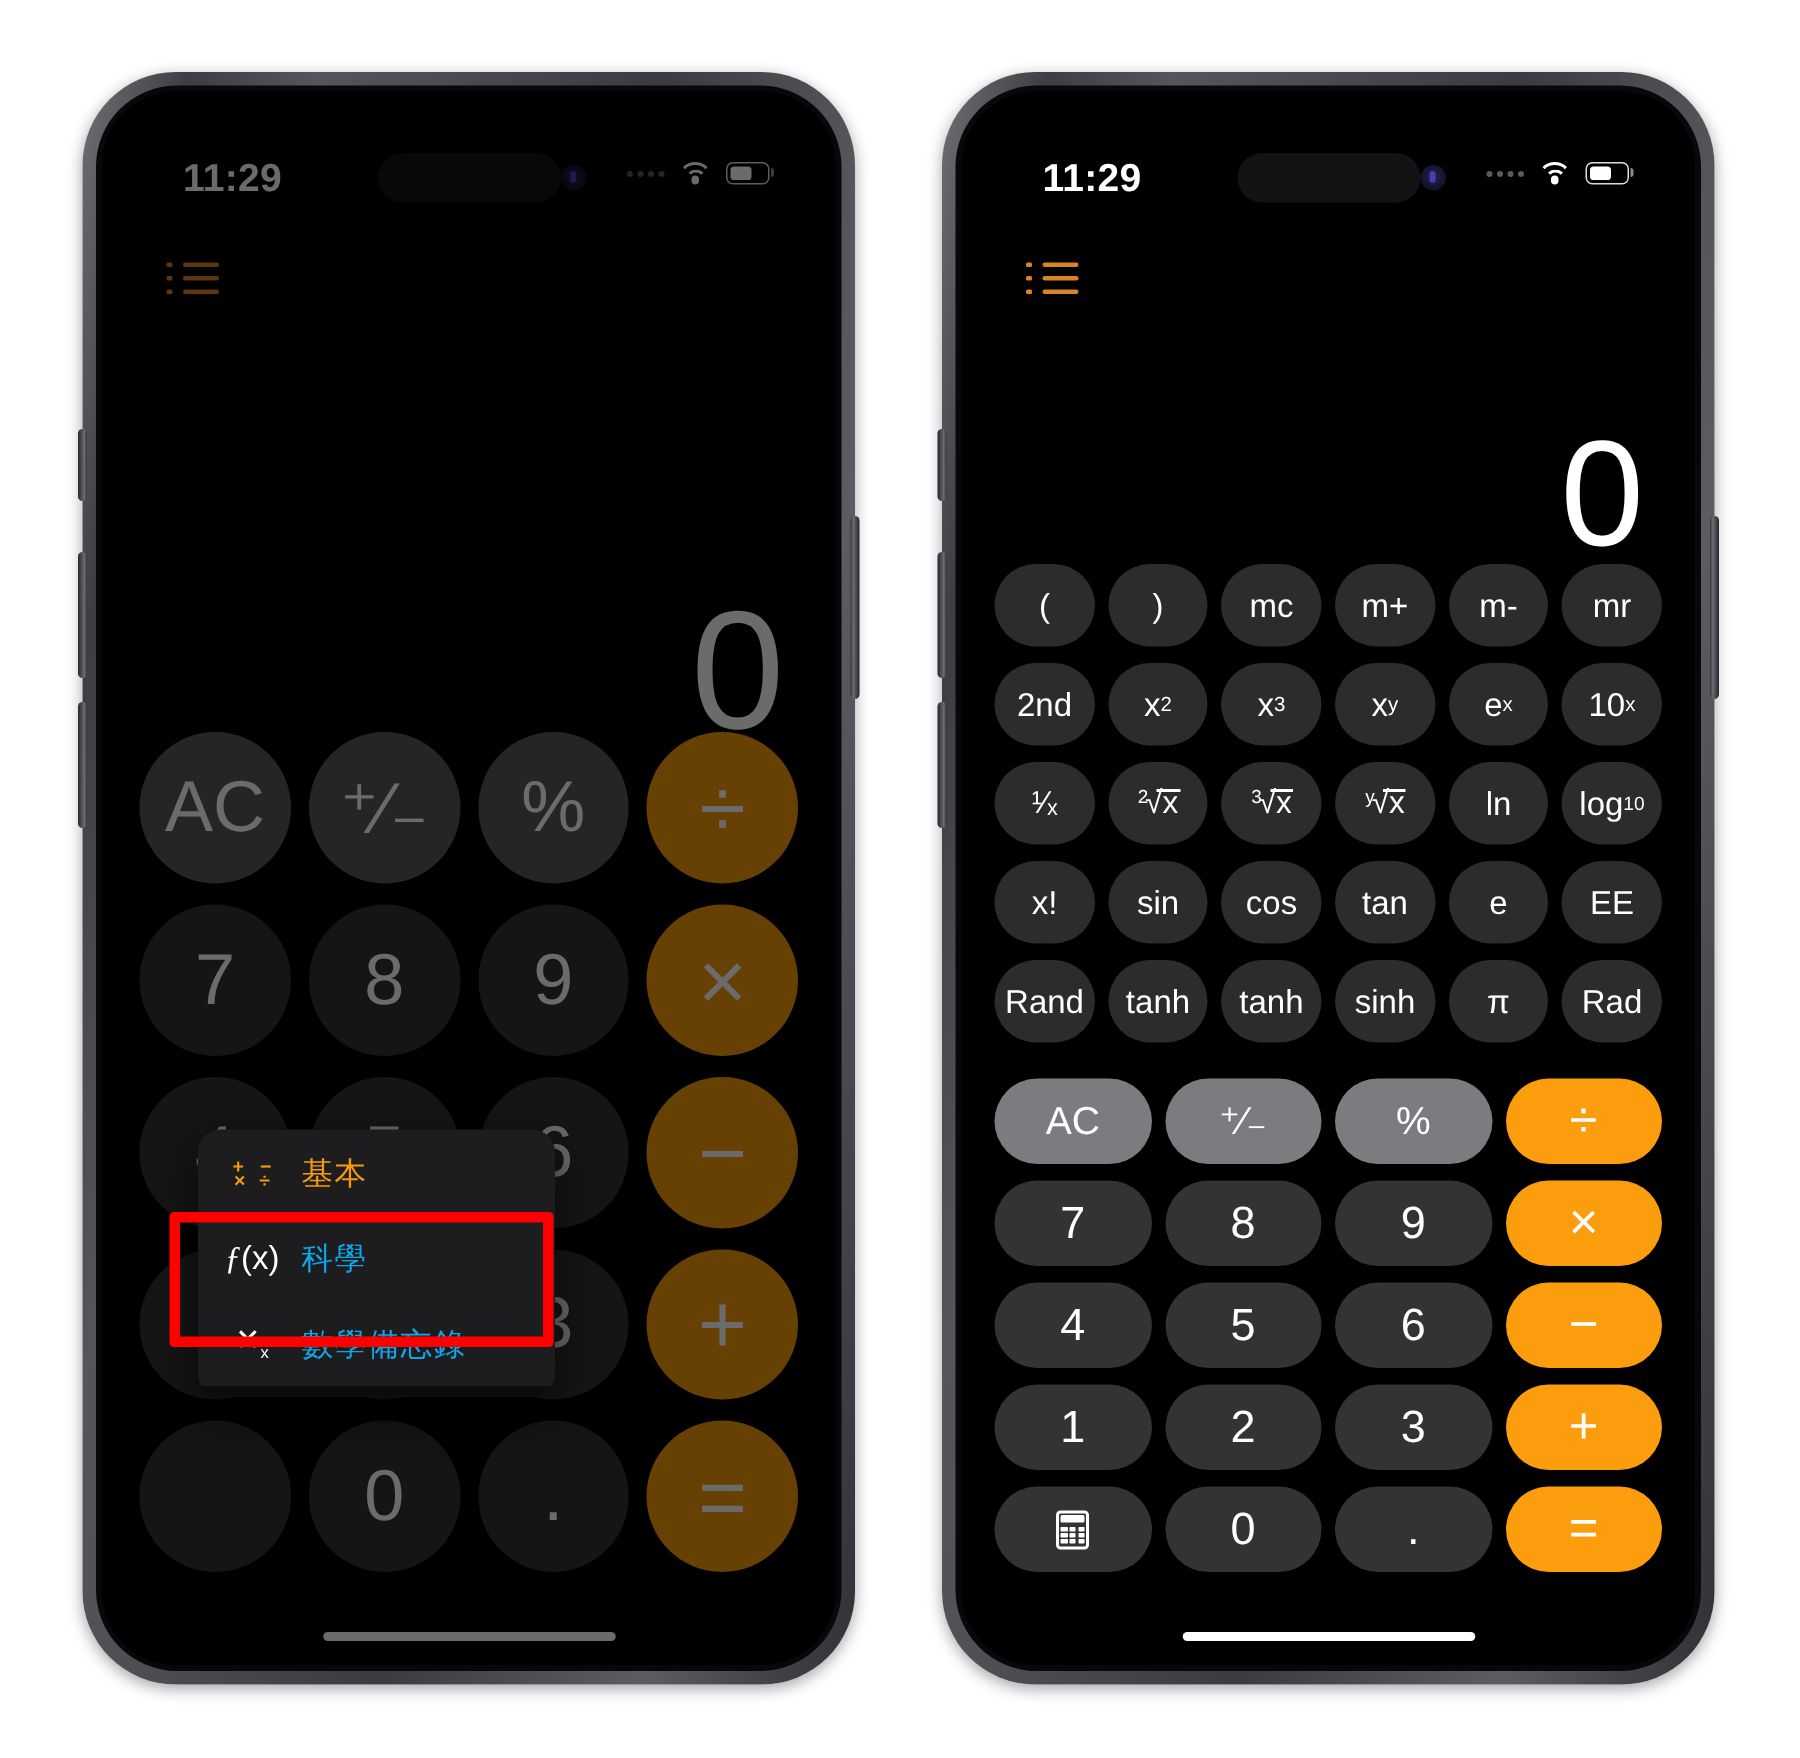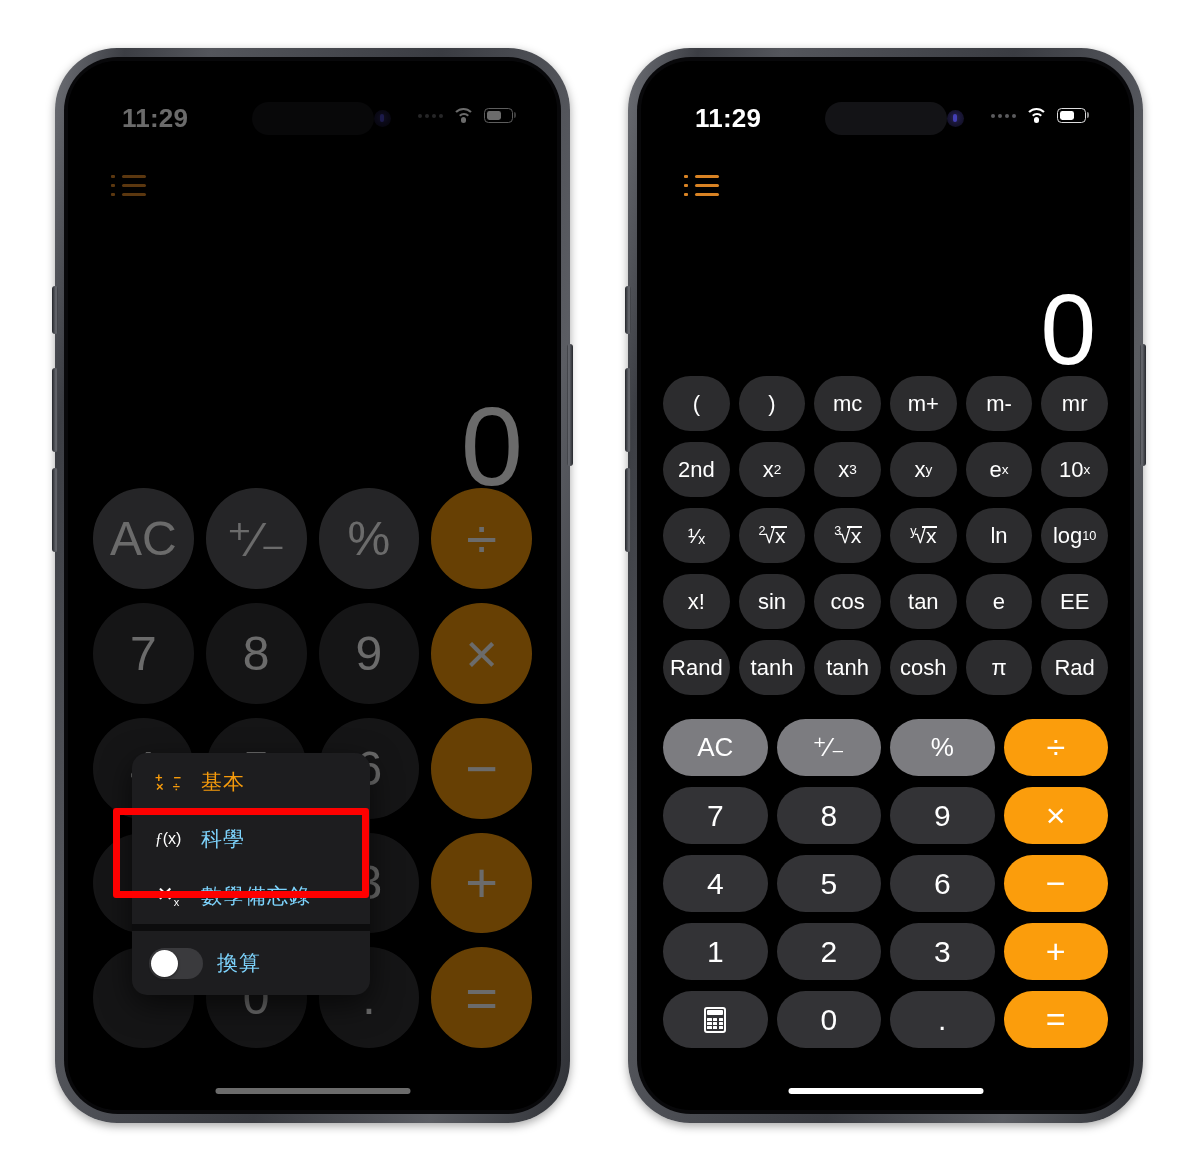--- a/index.html
+++ b/index.html
@@ -448,7 +448,7 @@
         <div class="key-s">Rand</div>
         <div class="key-s">tanh</div>
         <div class="key-s">tanh</div>
-        <div class="key-s">cosh</div>
+        <div class="key-s">sinh</div>
         <div class="key-s">π</div>
         <div class="key-s">Rad</div>
       </div>

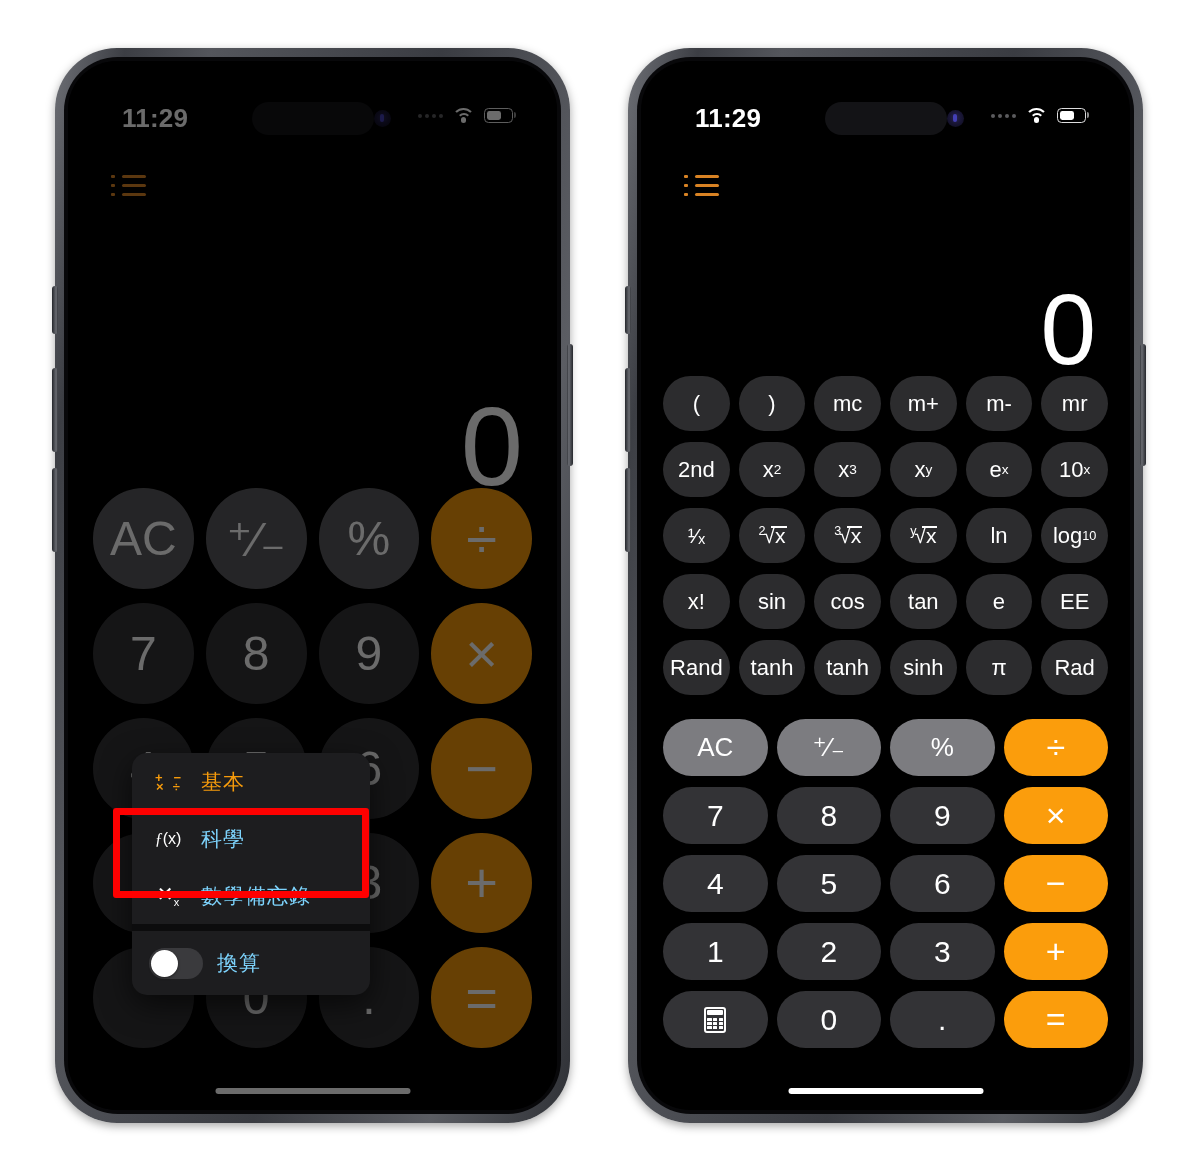--- a/index.html
+++ b/index.html
@@ -160,7 +160,7 @@
   .opsicon .m{ right:0; top:0; }
   .opsicon .x{ left:1px; bottom:0; }
   .opsicon .d{ right:1px; bottom:0; }
-  .fx{ font-size:16px; font-style:italic; font-family:"Liberation Serif",serif; }
+  .fx{ font-size:22px; font-style:italic; font-family:"Liberation Serif",serif; }
   .fx b{ font-style:normal; font-family:"Liberation Sans",sans-serif; font-weight:400; }
   .mathnote{ position:relative; font-size:20px; }
   .mathnote sub{ font-size:11px; }

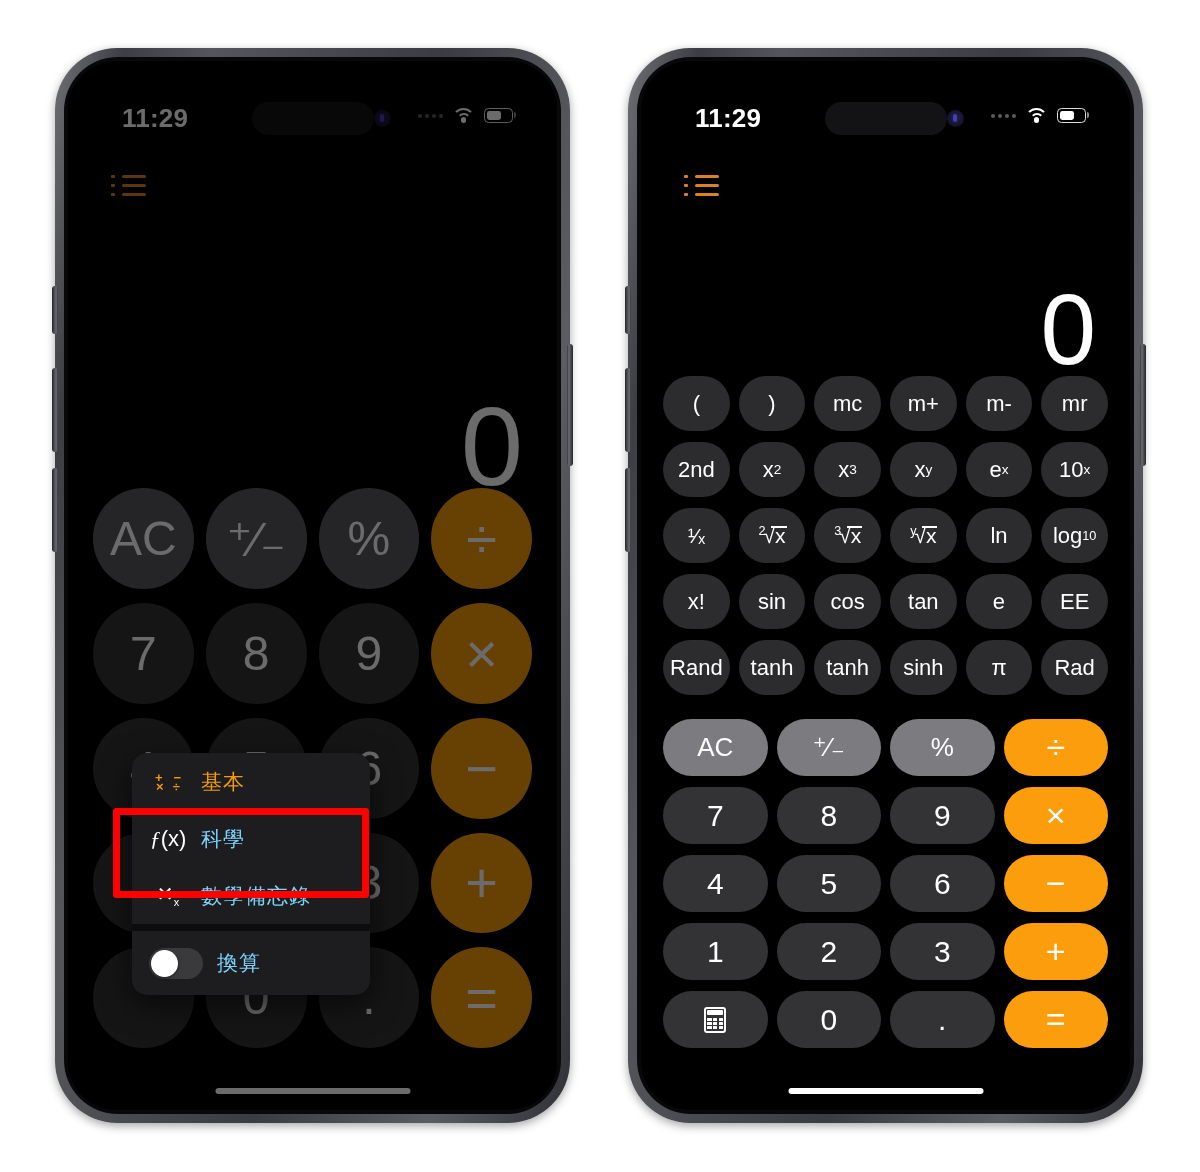--- a/index.html
+++ b/index.html
@@ -140,7 +140,7 @@
     font-size:21px; color:#fff; line-height:1;
     display:flex; align-items:center; justify-content:center;
   }
-  .ctx-row .clabel{ font-size:21px; color:#7dd3fc; letter-spacing:1px; }
+  .ctx-row .clabel{ font-size:21px; color:#0ea5e9; letter-spacing:1px; }
   .ctx-row.sel .cicon, .ctx-row.sel .clabel{ color:#f59a0b; }
   .ctx-sep{ height:7px; background:#0c0c0d; }
   .ctx-row.toggle-row{ height:64px; }

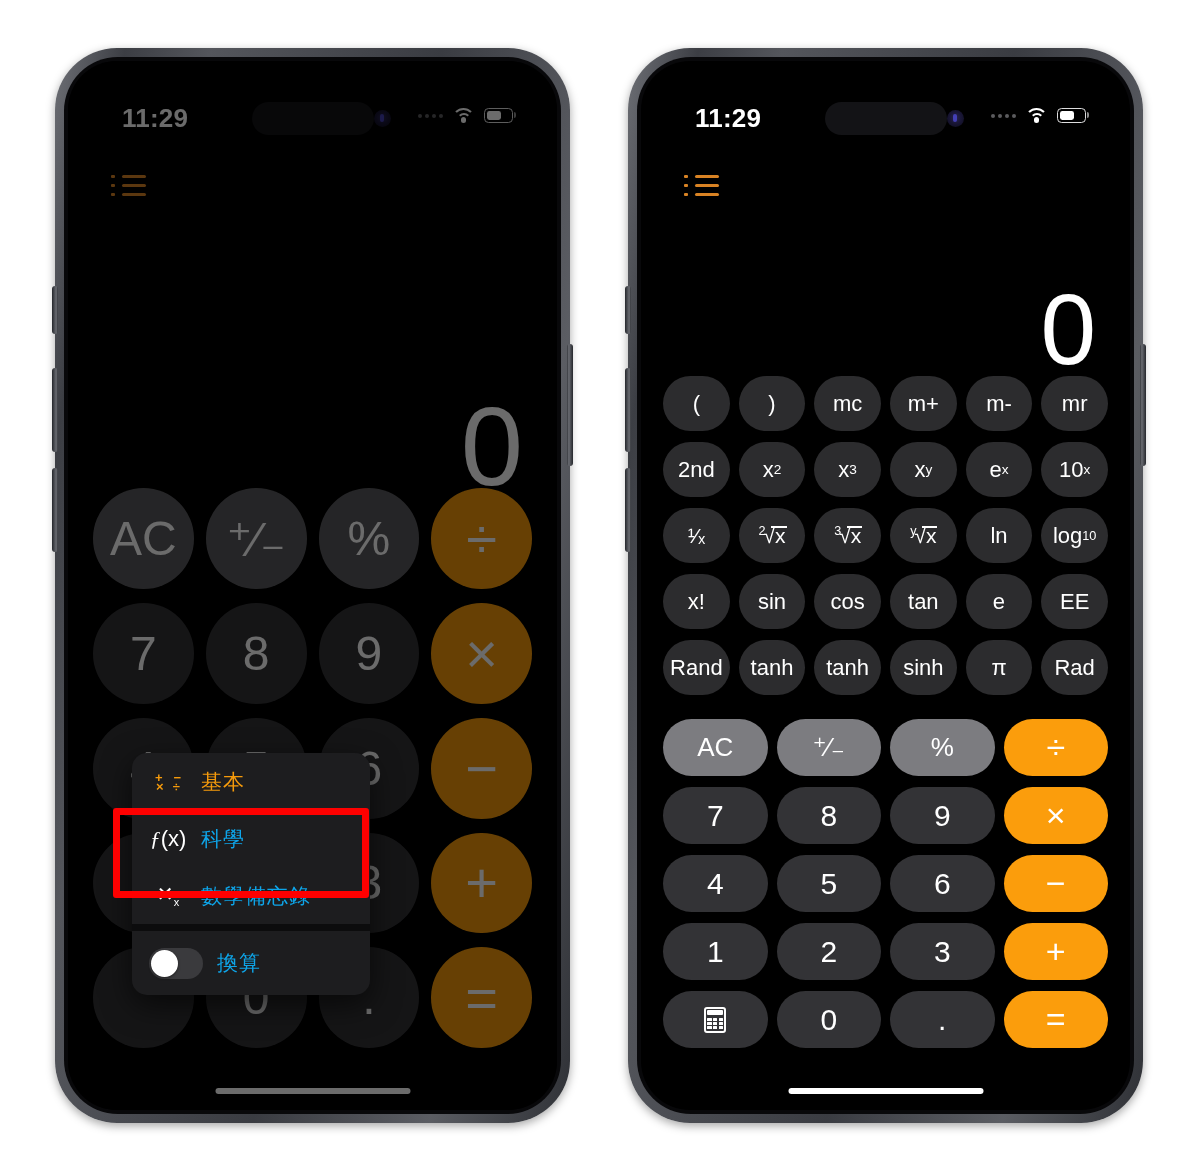--- a/index.html
+++ b/index.html
@@ -325,12 +325,6 @@
 
         <div class="ctx-sep"></div>
 
-        <div class="ctx-row toggle-row">
-          <div class="tgl">
-            <div class="knob"></div>
-          </div>
-          <div class="clabel">換算</div>
-        </div>
       </div>
 
       <div class="redbox"></div>

